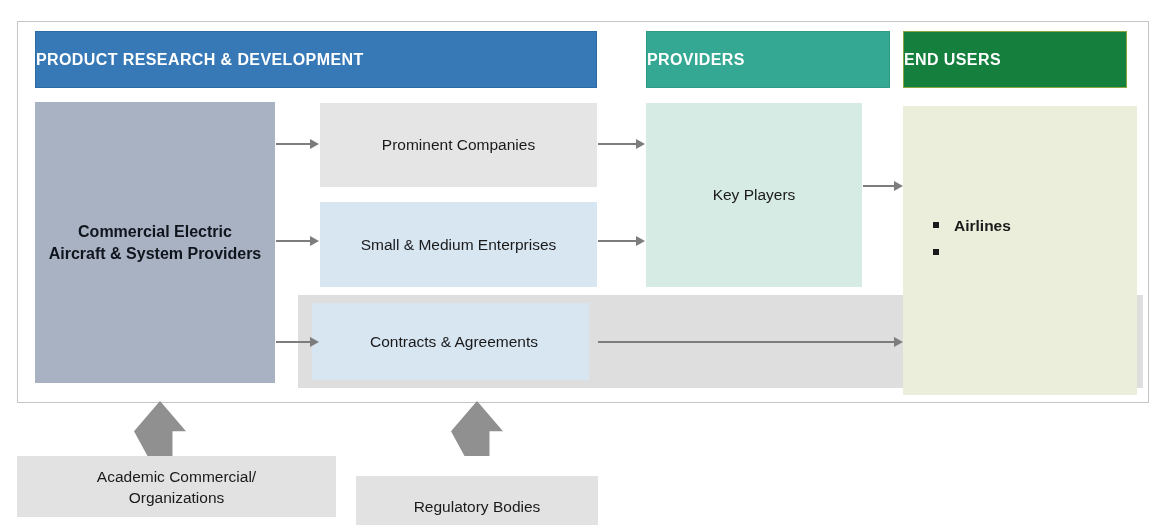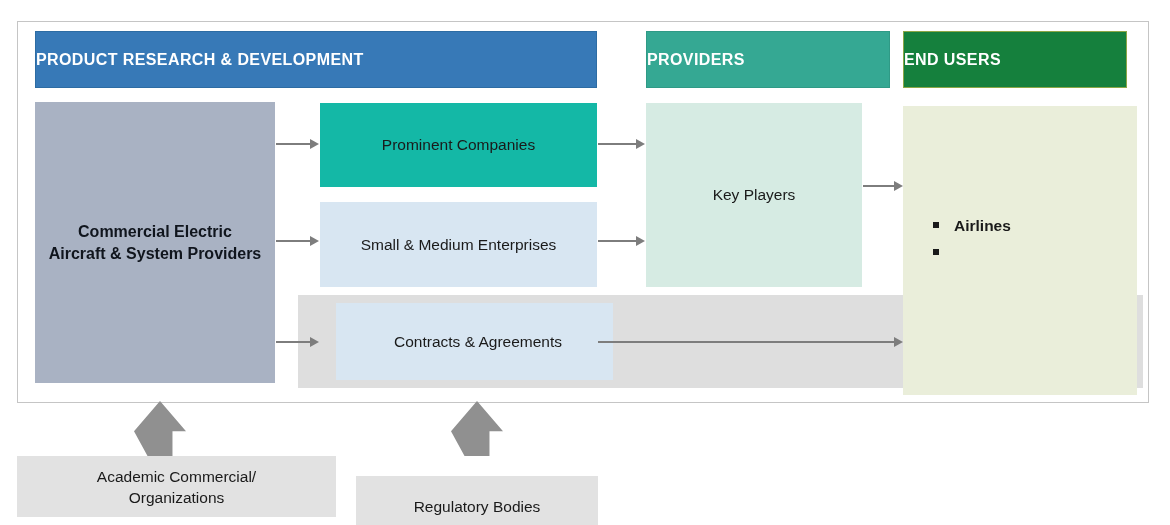--- a/index.html
+++ b/index.html
@@ -34,7 +34,7 @@
     font-weight:bold; font-size:16px; color:#10151d;
     flex-direction:column; line-height:22px;
   }
-  #prominent-box { left:320px; top:103px; width:277px; height:84px;  background:#14b8a6; }
+  #prominent-box { left:320px; top:103px; width:277px; height:84px;  background:#e5e5e5; }
   #sme-box       { left:320px; top:202px; width:277px; height:85px;  background:#d8e6f2; }
   #gray-band     { left:298px; top:295px; width:845px; height:93px;  background:#dedede; }
   #contracts-box { left:336px; top:303px; width:277px; height:77px;  background:#d8e6f2;padding-left:7px; }

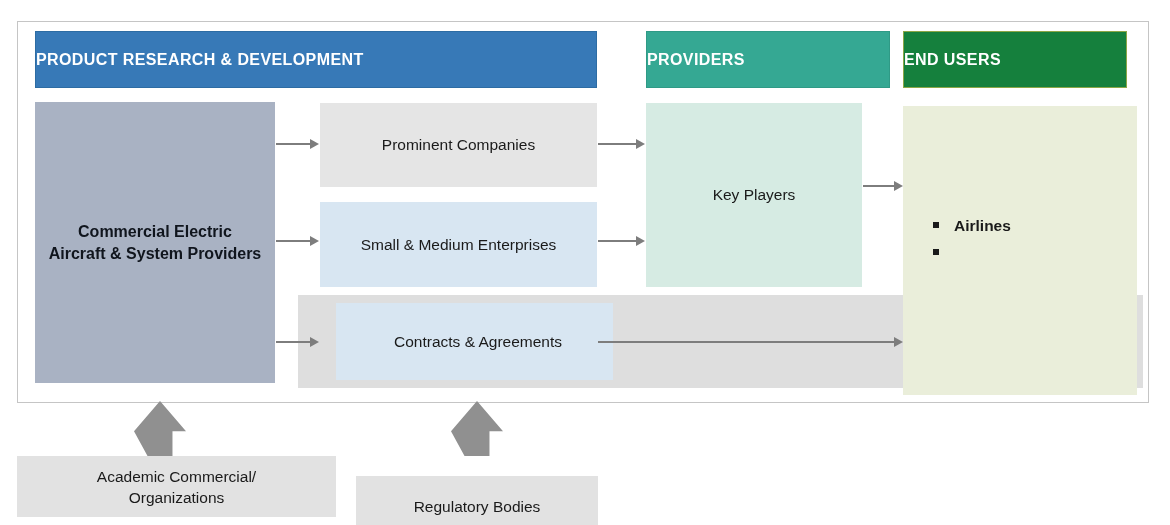--- a/index.html
+++ b/index.html
@@ -37,7 +37,7 @@
   #prominent-box { left:320px; top:103px; width:277px; height:84px;  background:#e5e5e5; }
   #sme-box       { left:320px; top:202px; width:277px; height:85px;  background:#d8e6f2; }
   #gray-band     { left:298px; top:295px; width:845px; height:93px;  background:#dedede; }
-  #contracts-box { left:336px; top:303px; width:277px; height:77px;  background:#d8e6f2;padding-left:7px; }
+  #contracts-box { left:312px; top:303px; width:277px; height:77px;  background:#d8e6f2;padding-left:7px; }
   #keyplayers-box{ left:646px; top:103px; width:216px; height:184px; background:#d6ebe3; }
   #endusers-box  { left:903px; top:106px; width:234px; height:289px; background:#eaeeda; }
 

